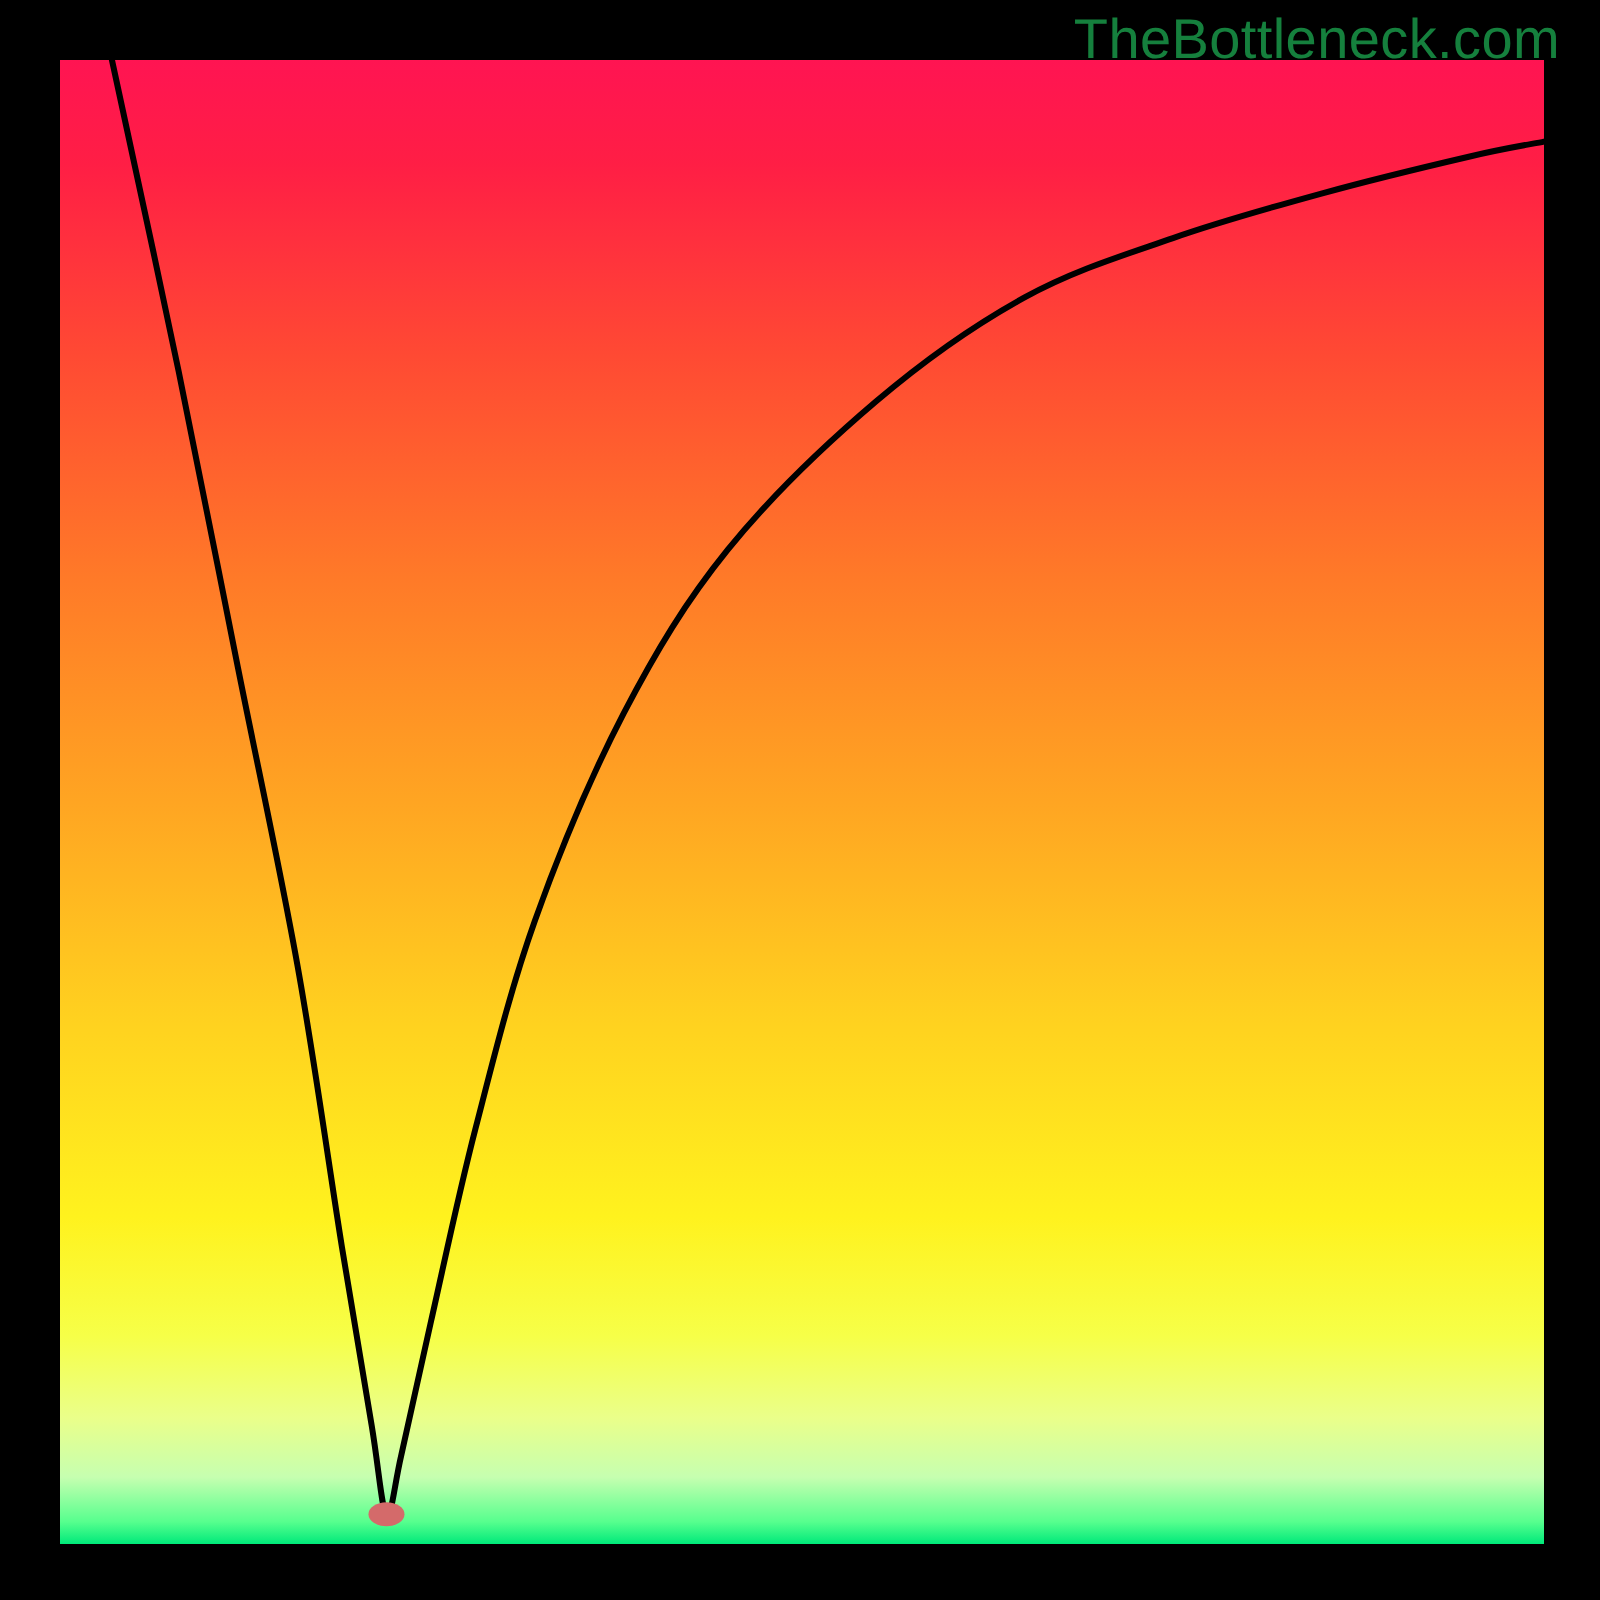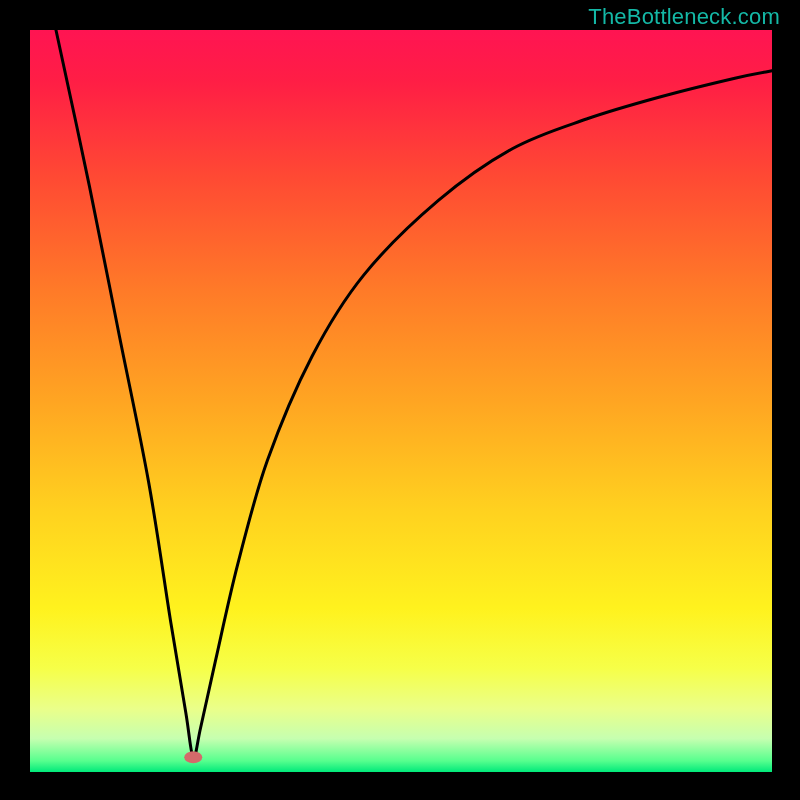--- a/index.html
+++ b/index.html
@@ -21,8 +21,8 @@
     position: absolute;
     top: 4px;
     right: 20px;
-    color: #14b8a6;
-    font-size: 22px;
+    color: #15803d;
+    font-size: 28px;
     font-weight: 500;
     letter-spacing: 0.2px;
   }

